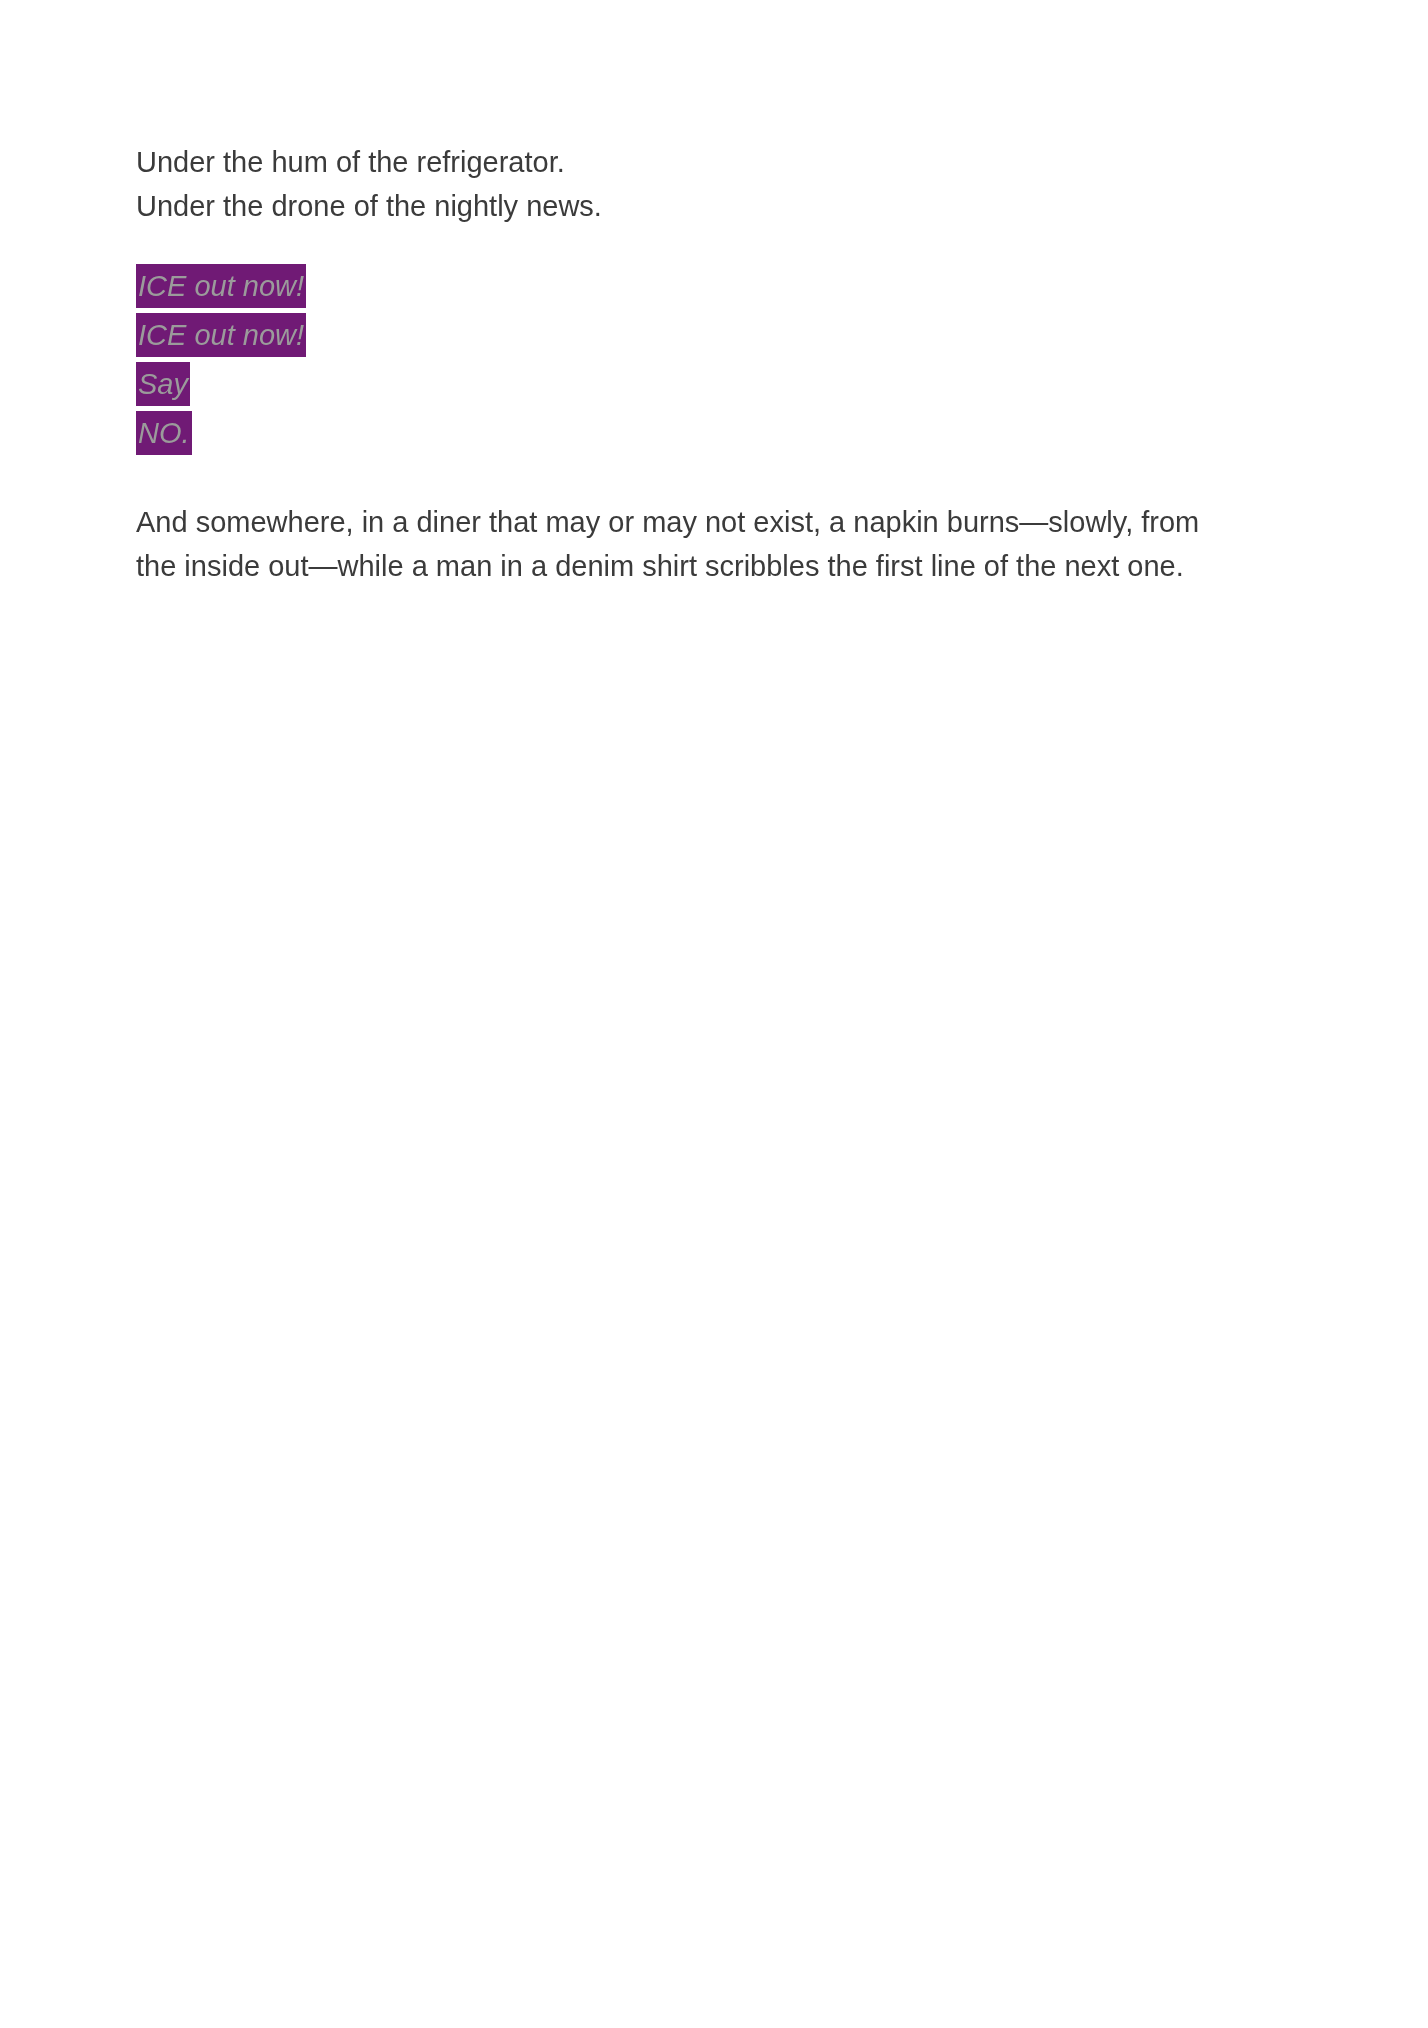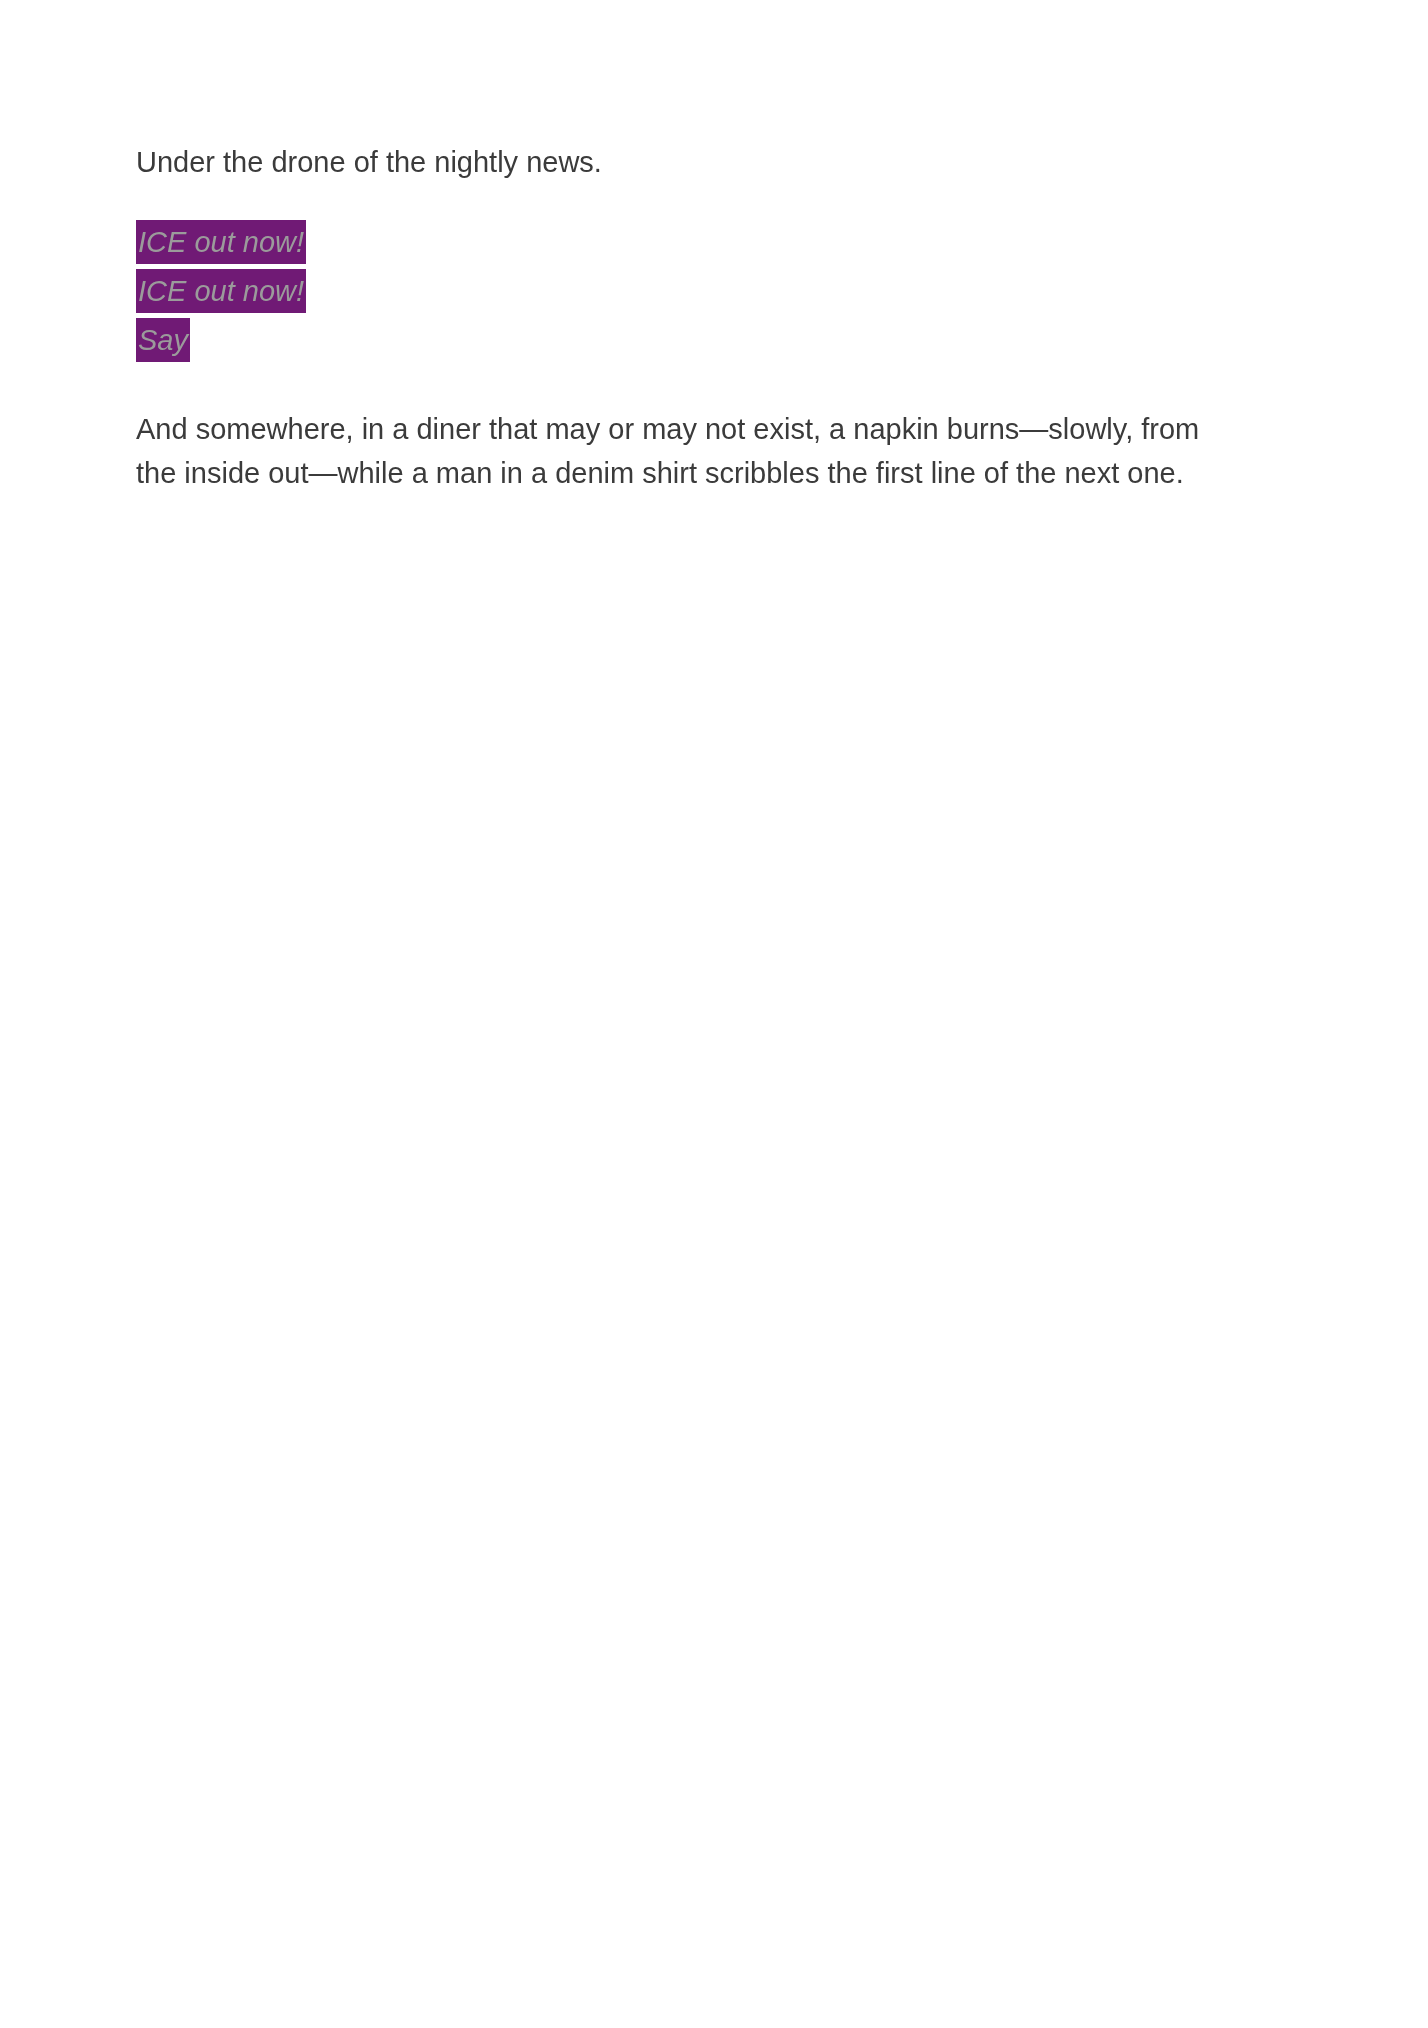--- a/index.html
+++ b/index.html
@@ -64,6 +64,7 @@
   <div class="doc-body">
 
     <div class="stanza">
+      <div class="line">Under the hum of the refrigerator.</div>
       <div class="line">Under the drone of the nightly news.</div>
     </div>
 

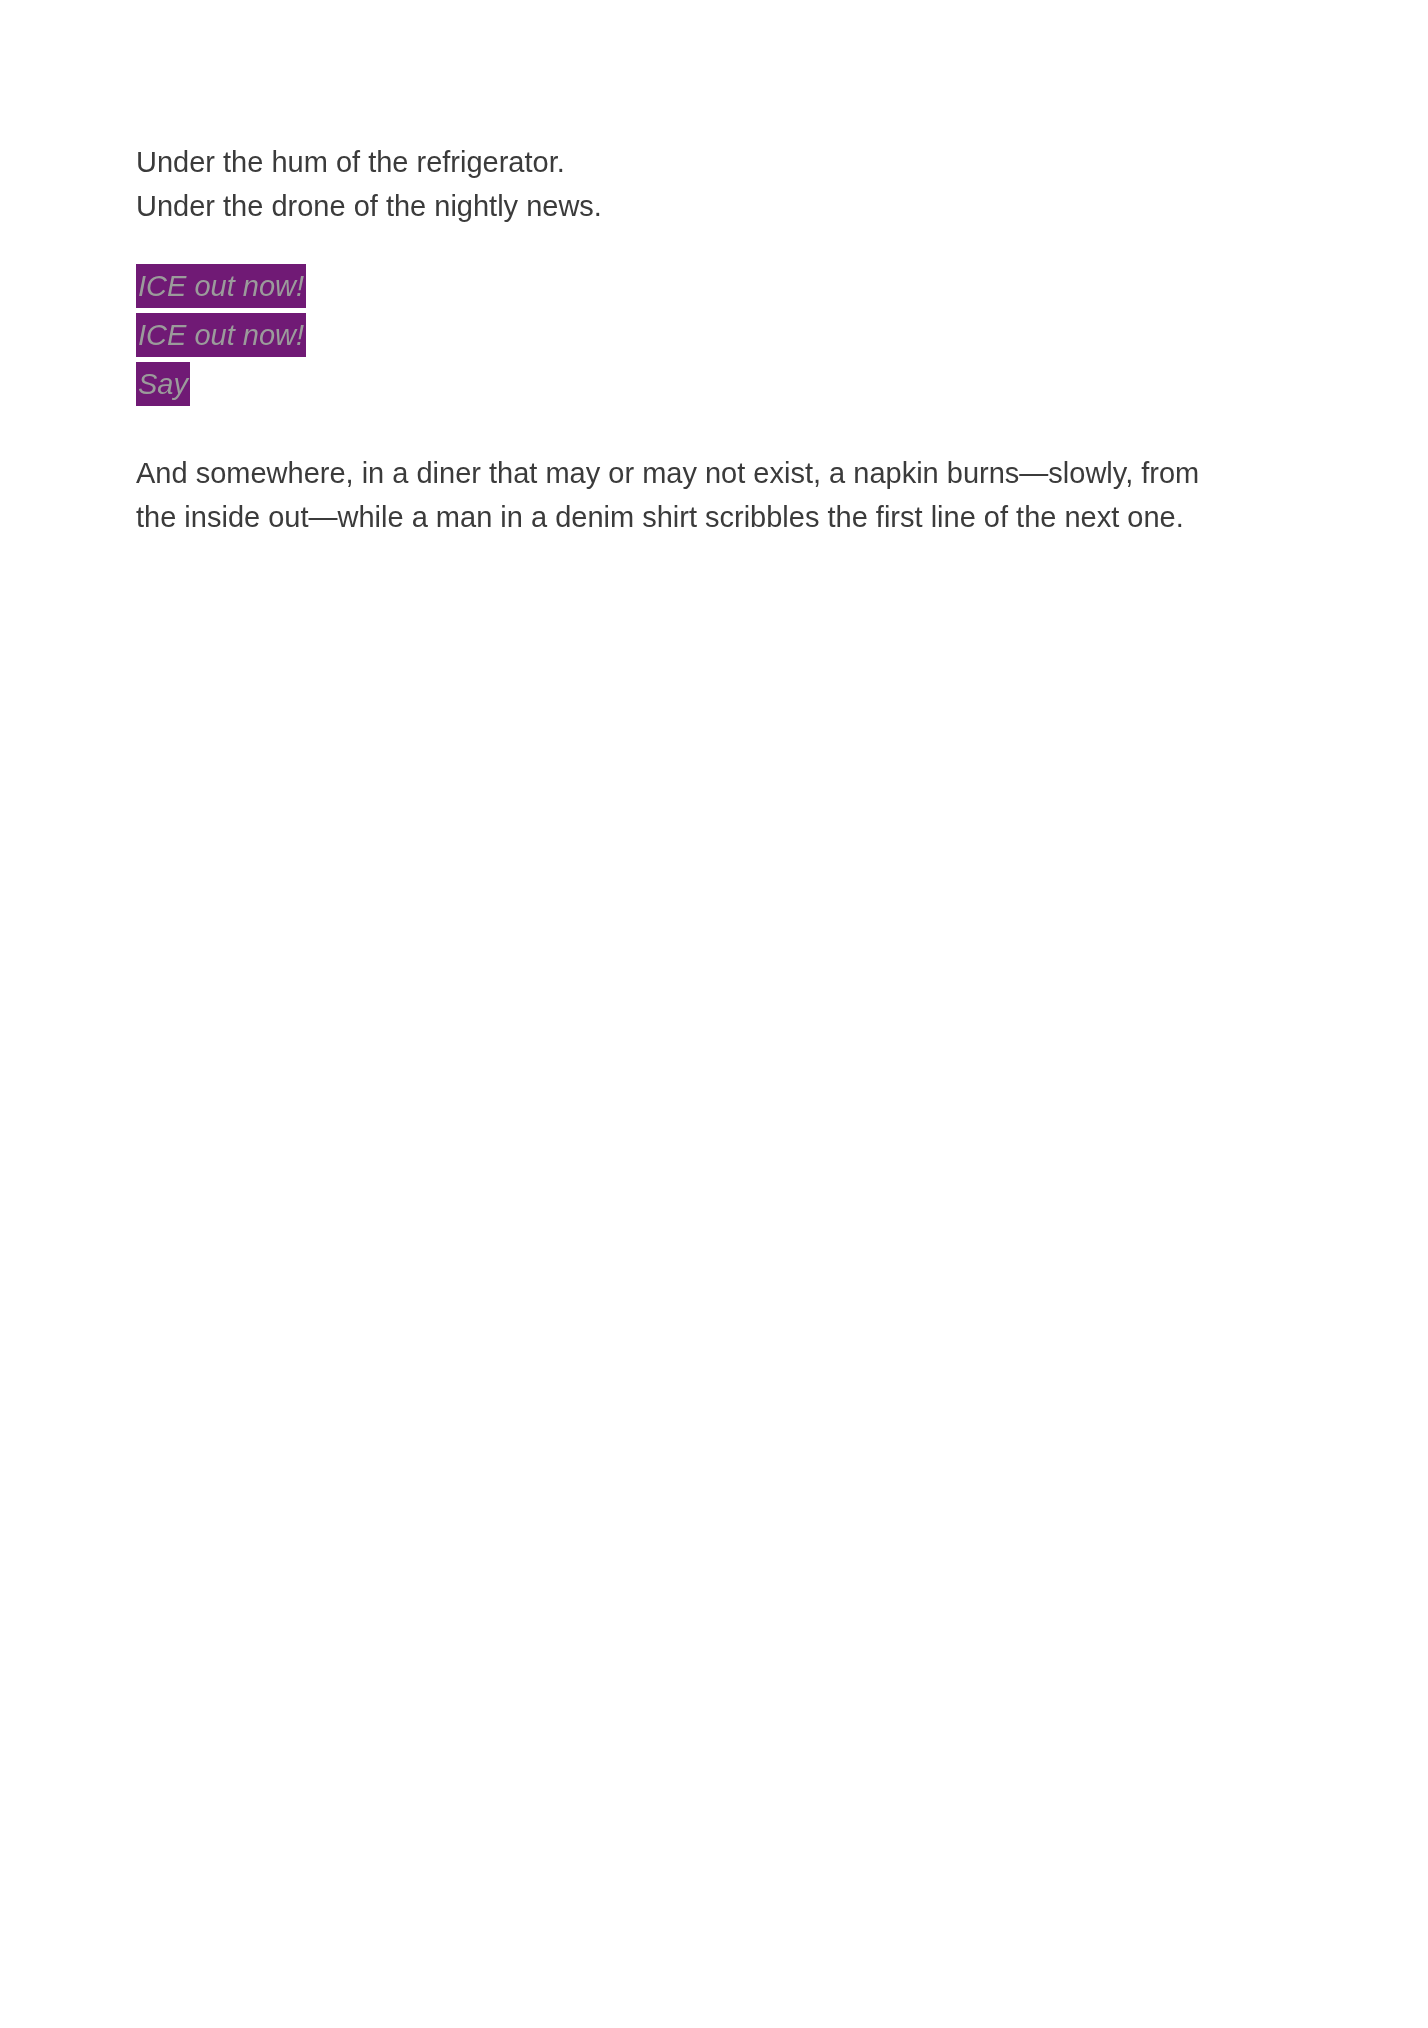--- a/index.html
+++ b/index.html
@@ -72,6 +72,7 @@
       <span class="line-wrap"><span class="line">ICE out now!</span></span>
       <span class="line-wrap"><span class="line">ICE out now!</span></span>
       <span class="line-wrap"><span class="line">Say</span></span>
+      <span class="line-wrap"><span class="line">NO.</span></span>
     </div>
 
     <div class="stanza">

